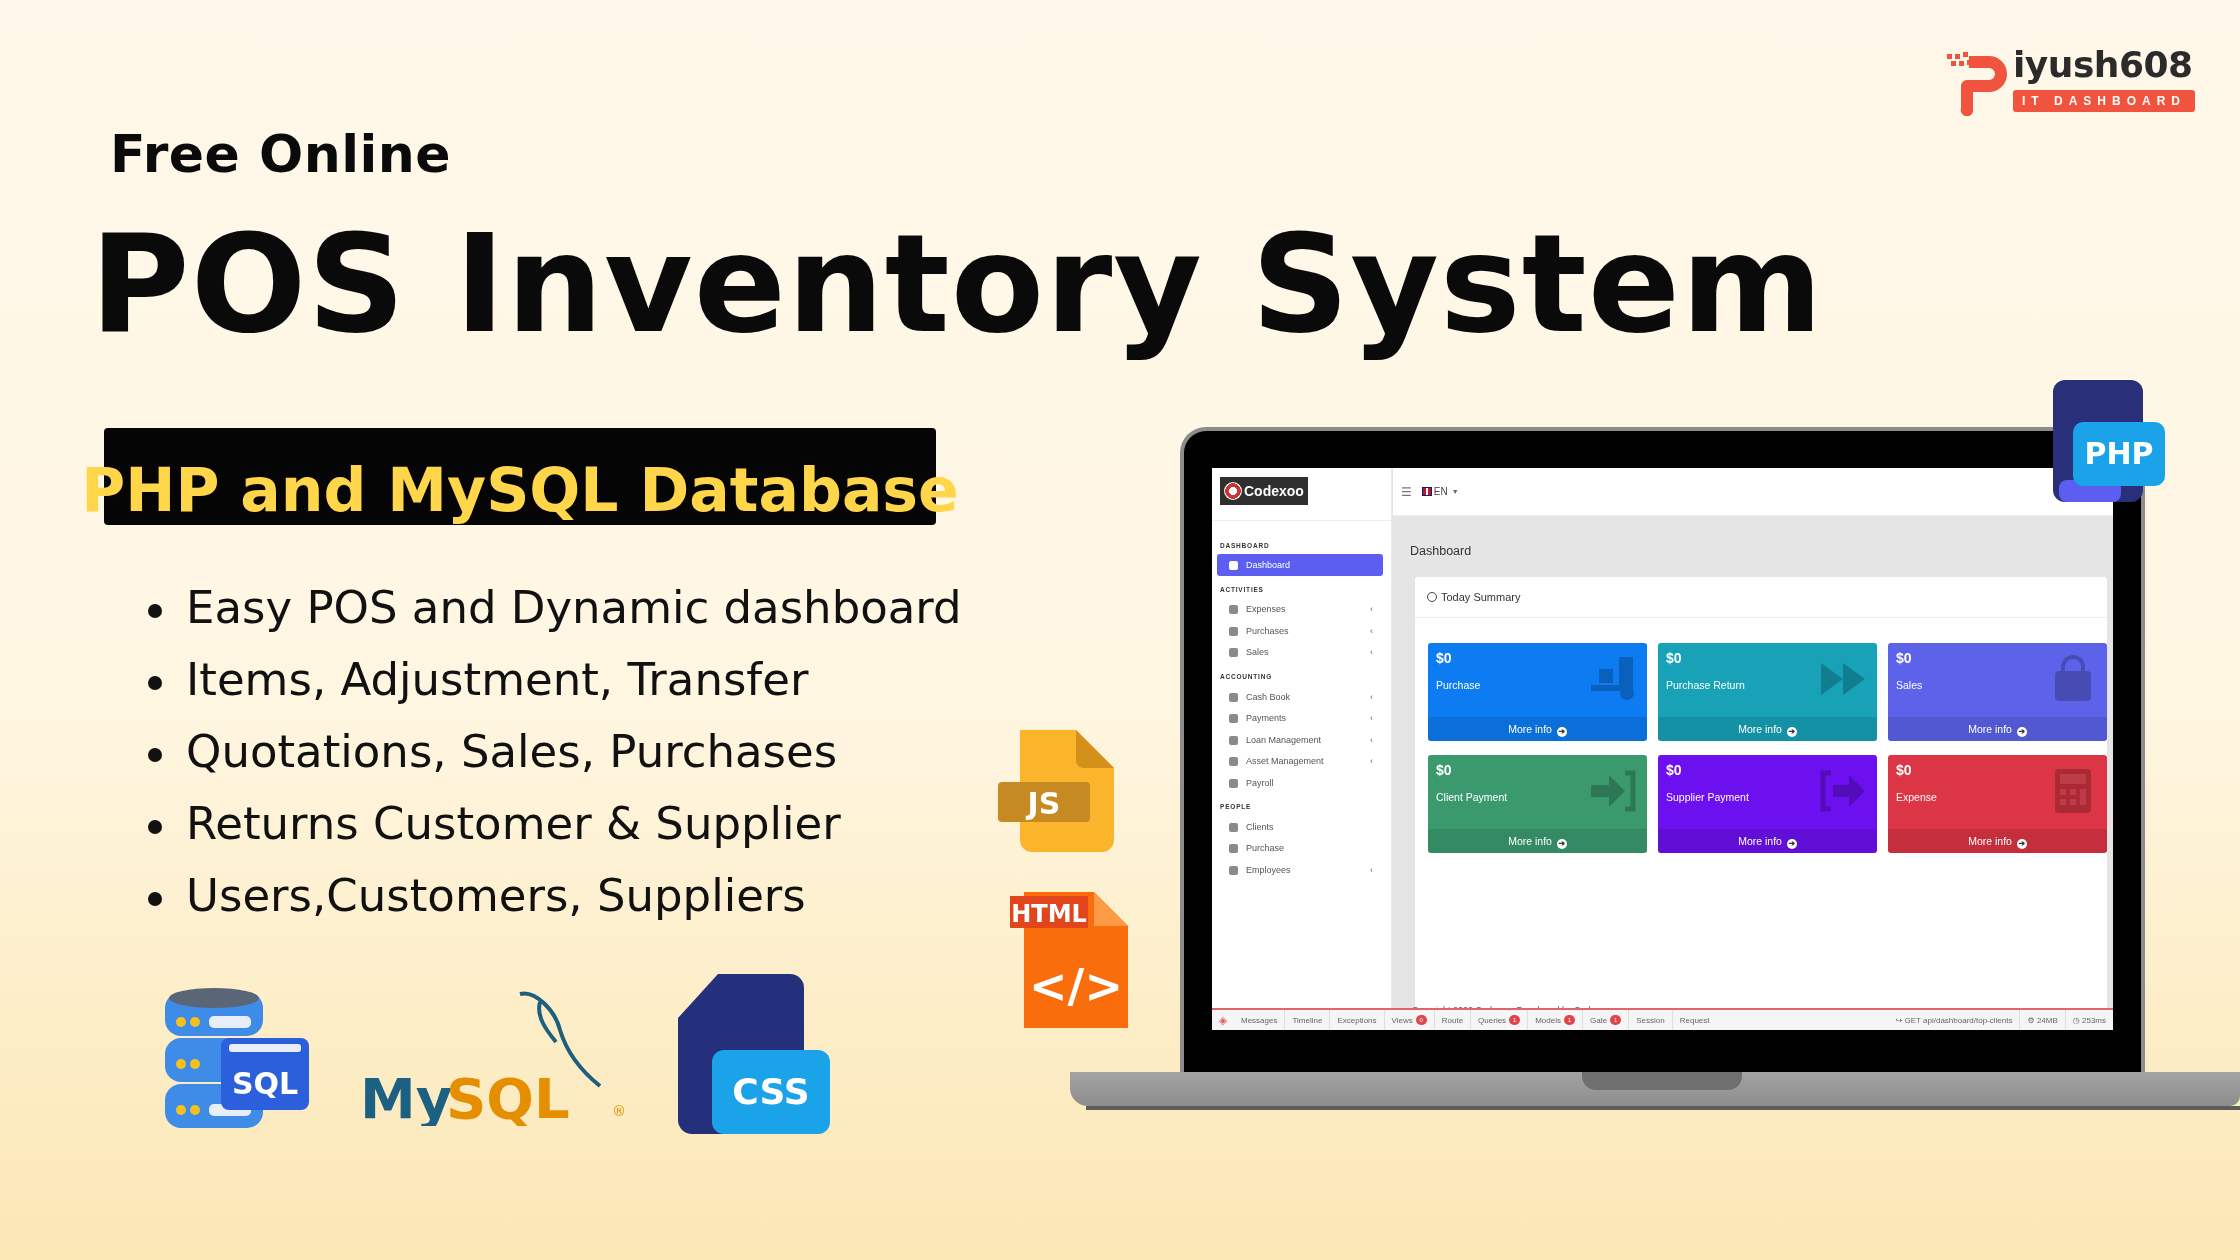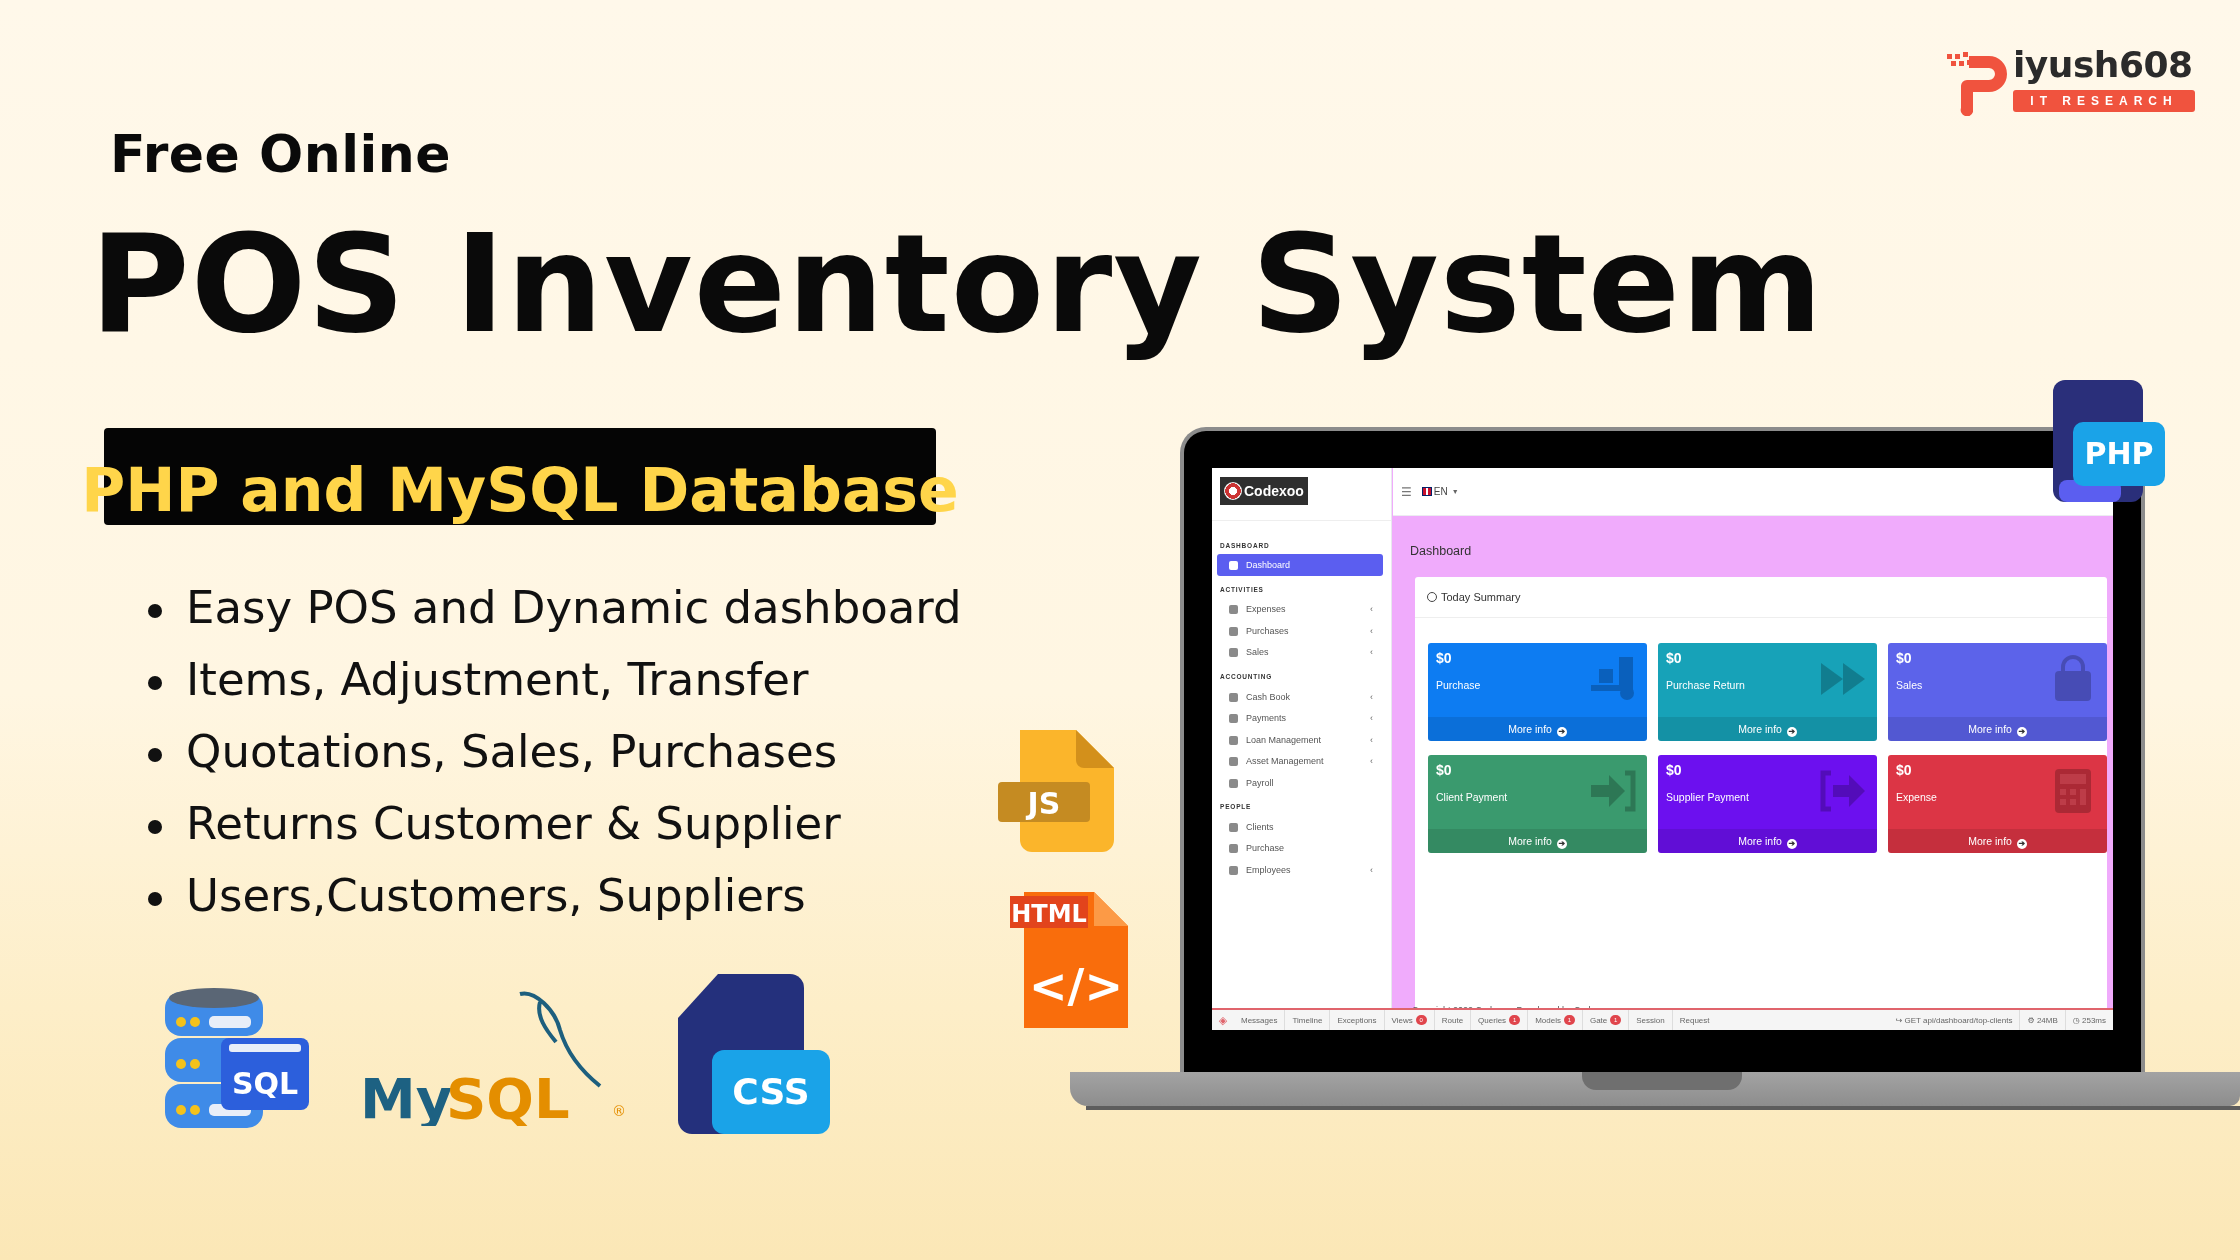--- a/index.html
+++ b/index.html
@@ -96,7 +96,7 @@
     <path d="M22 4 H42 A18 18 0 0 1 42 40 H26 V60 A6 6 0 0 1 14 56 V34 A6 6 0 0 1 20 28 H42 A6 6 0 0 0 42 16 H22 Z" fill="#f0533e"></path>
   </svg>
   <div class="name">iyush608</div>
-  <div class="tag">IT RESEARCH</div>
+  <div class="tag">IT DASHBOARD</div>
 </div>
 
 <div class="abs free-online">Free Online</div>

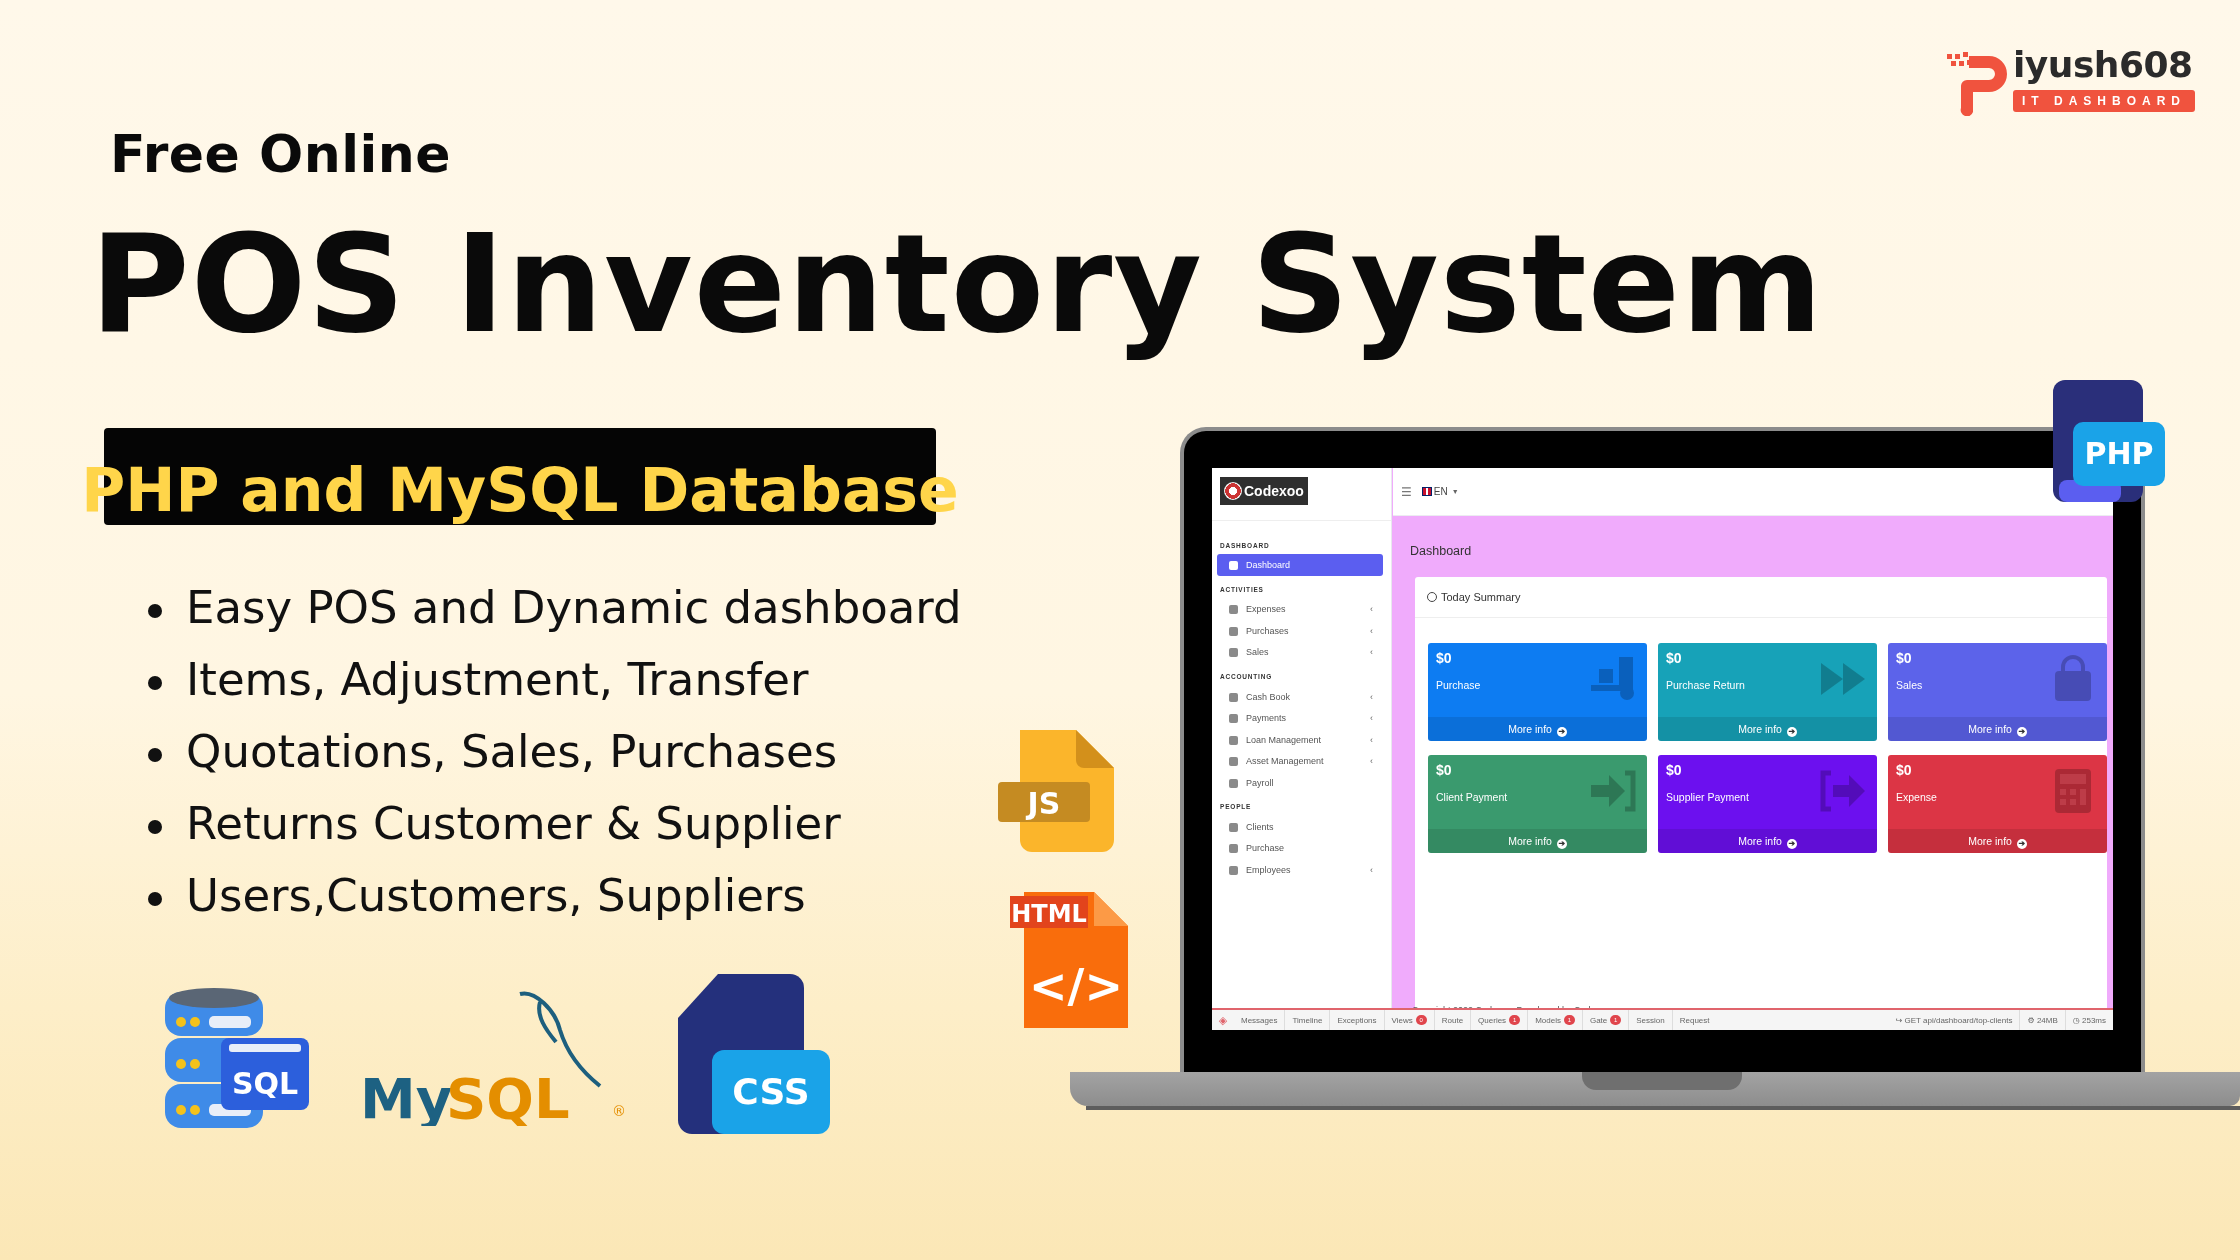--- a/index.html
+++ b/index.html
@@ -34,7 +34,7 @@
   .laptop-base-shadow { left: 1086px; top: 1106px; width: 1154px; height: 4px; background: #5d5d5d; }
   .laptop-notch { left: 1582px; top: 1072px; width: 160px; height: 18px; background:#6f6f6f; border-radius: 0 0 14px 14px; }
 
-  .screen { left: 1212px; top: 468px; width: 901px; height: 562px; background: #f0abfc; overflow: hidden; }
+  .screen { left: 1212px; top: 468px; width: 901px; height: 562px; background: #e5e5e5; overflow: hidden; }
   .sidebar { position:absolute; left:0; top:0; width:180px; height:100%; background:#fff; border-right: 1px solid #e8e8ee; }
   .sb-logo { position:absolute; left:8px; top:9px; width:88px; height:28px; background:#2f2f2f; display:flex; align-items:center; padding-left:4px; }
   .sb-logo .c { width:18px; height:18px; border-radius:50%; background: radial-gradient(circle,#fff 30%, #c33 31%, #c33 60%, #eee 61%); margin-right:2px; }

